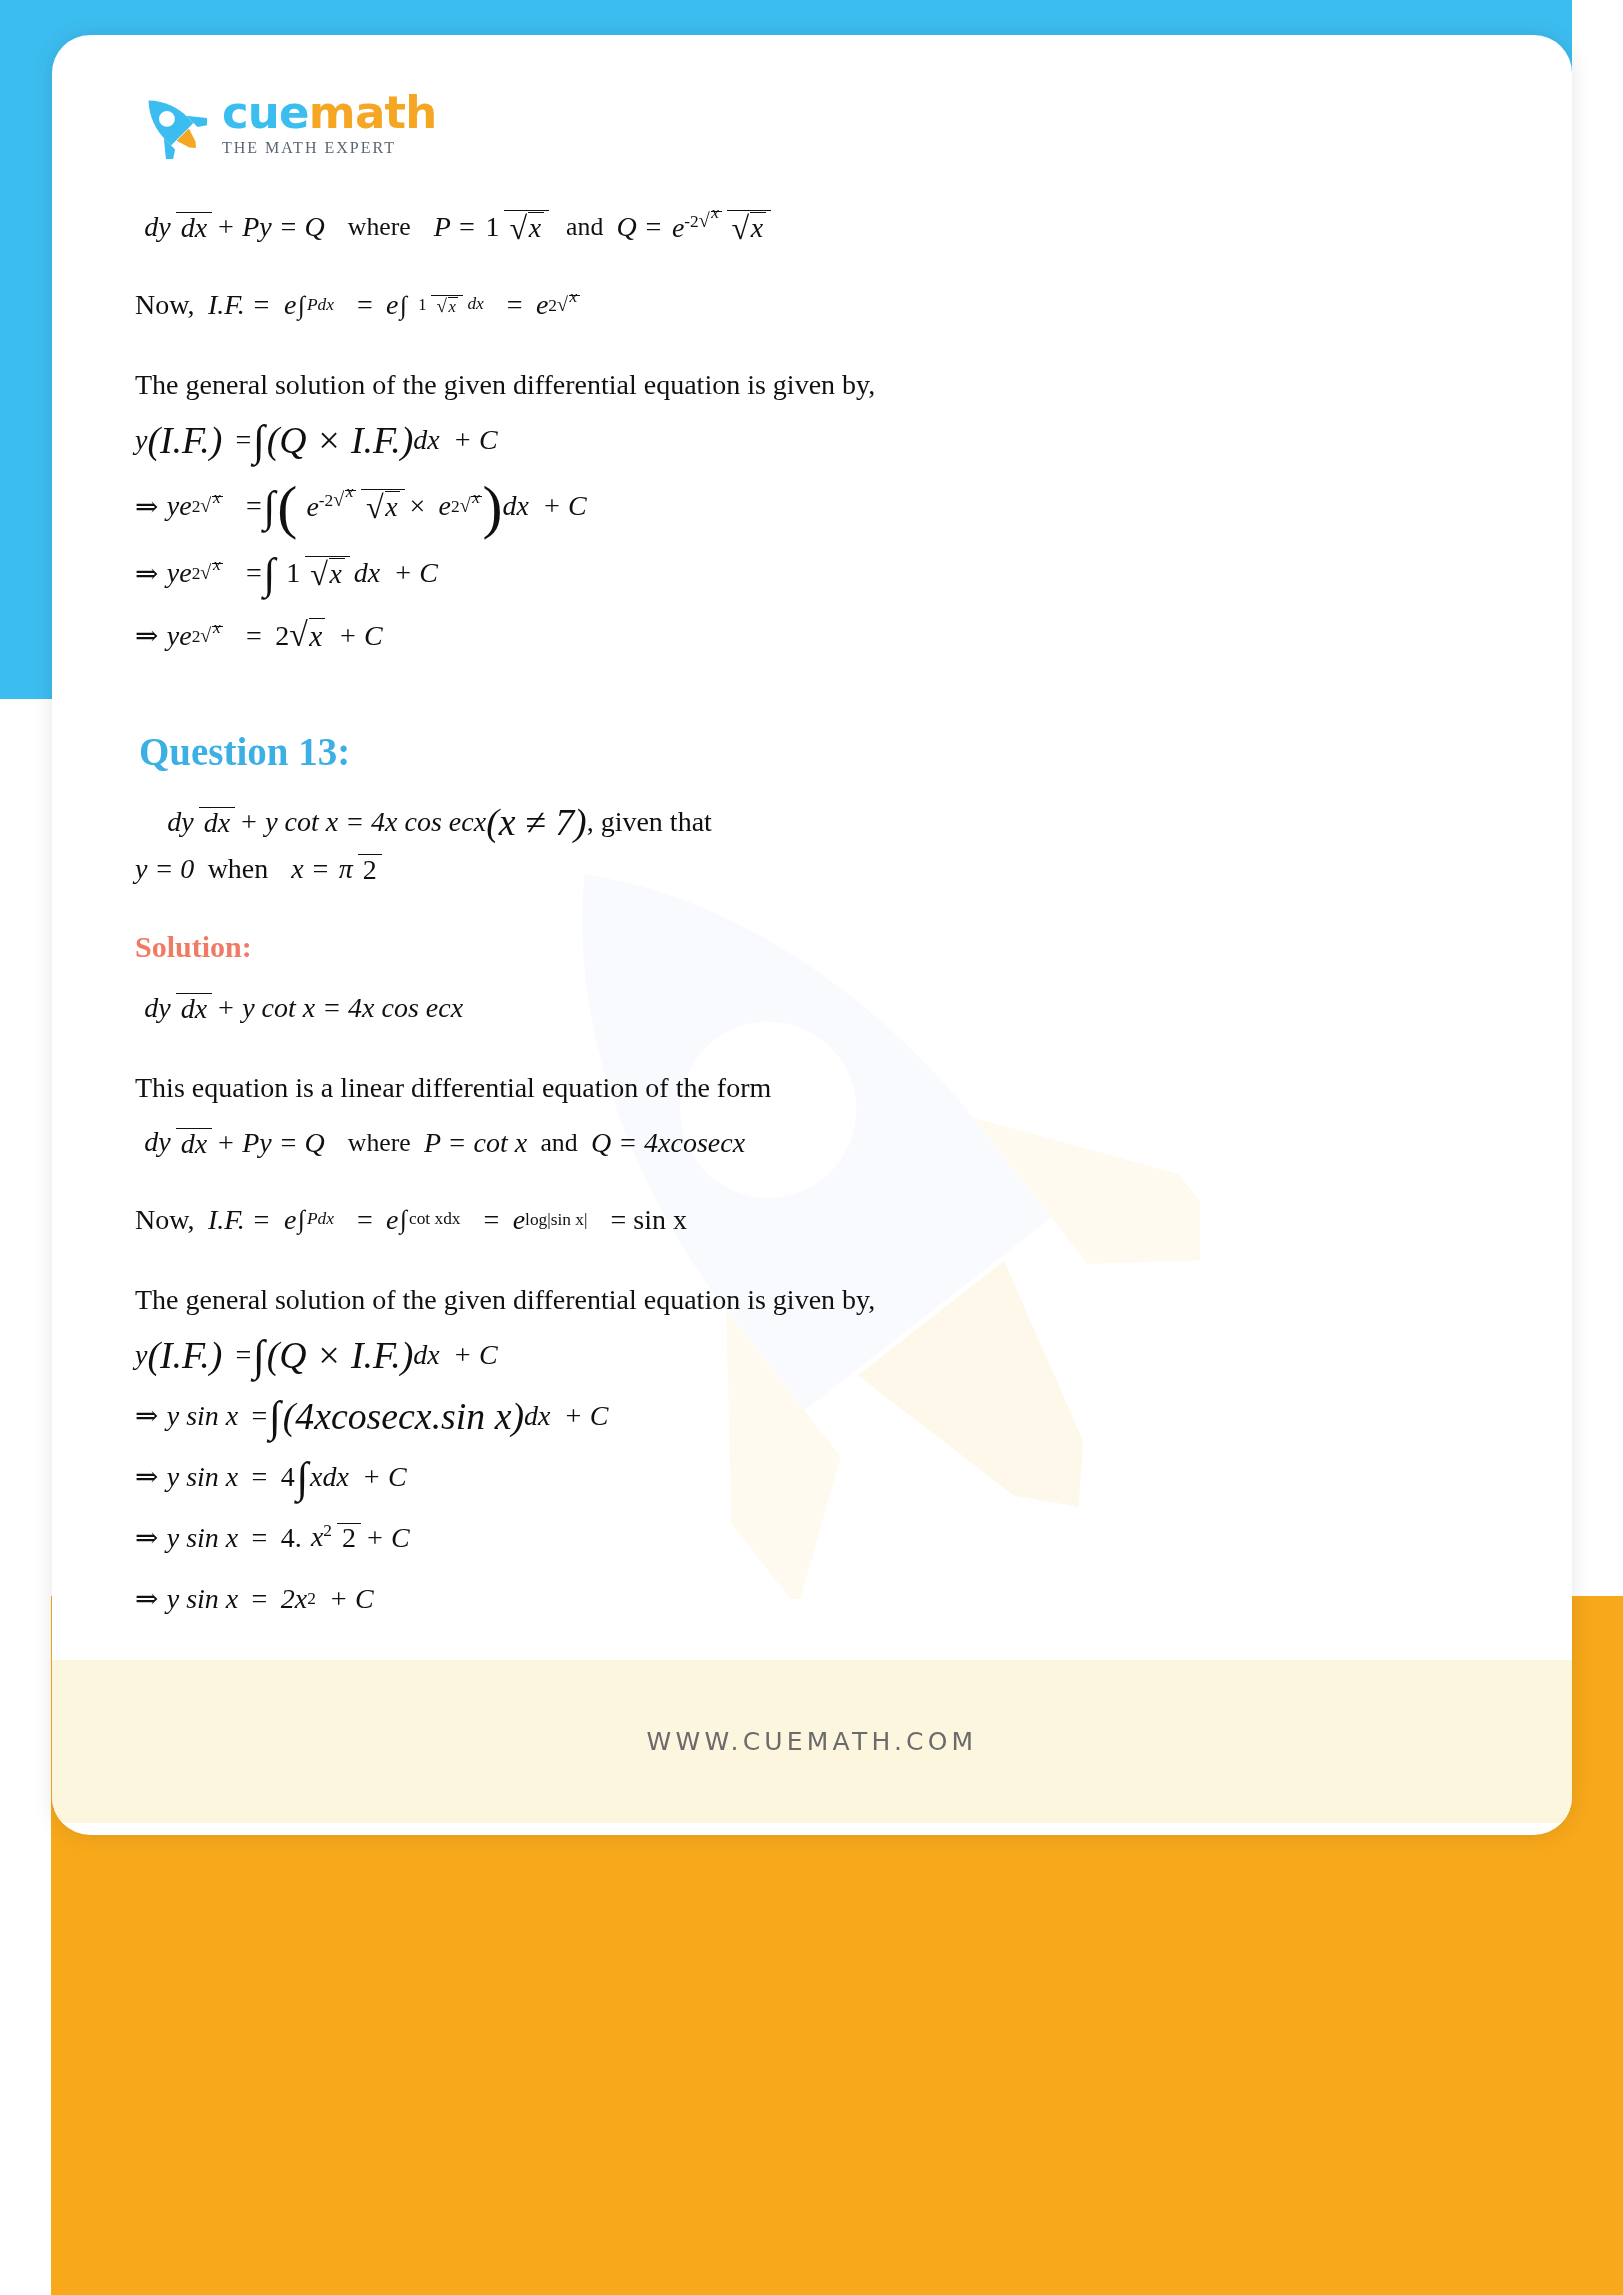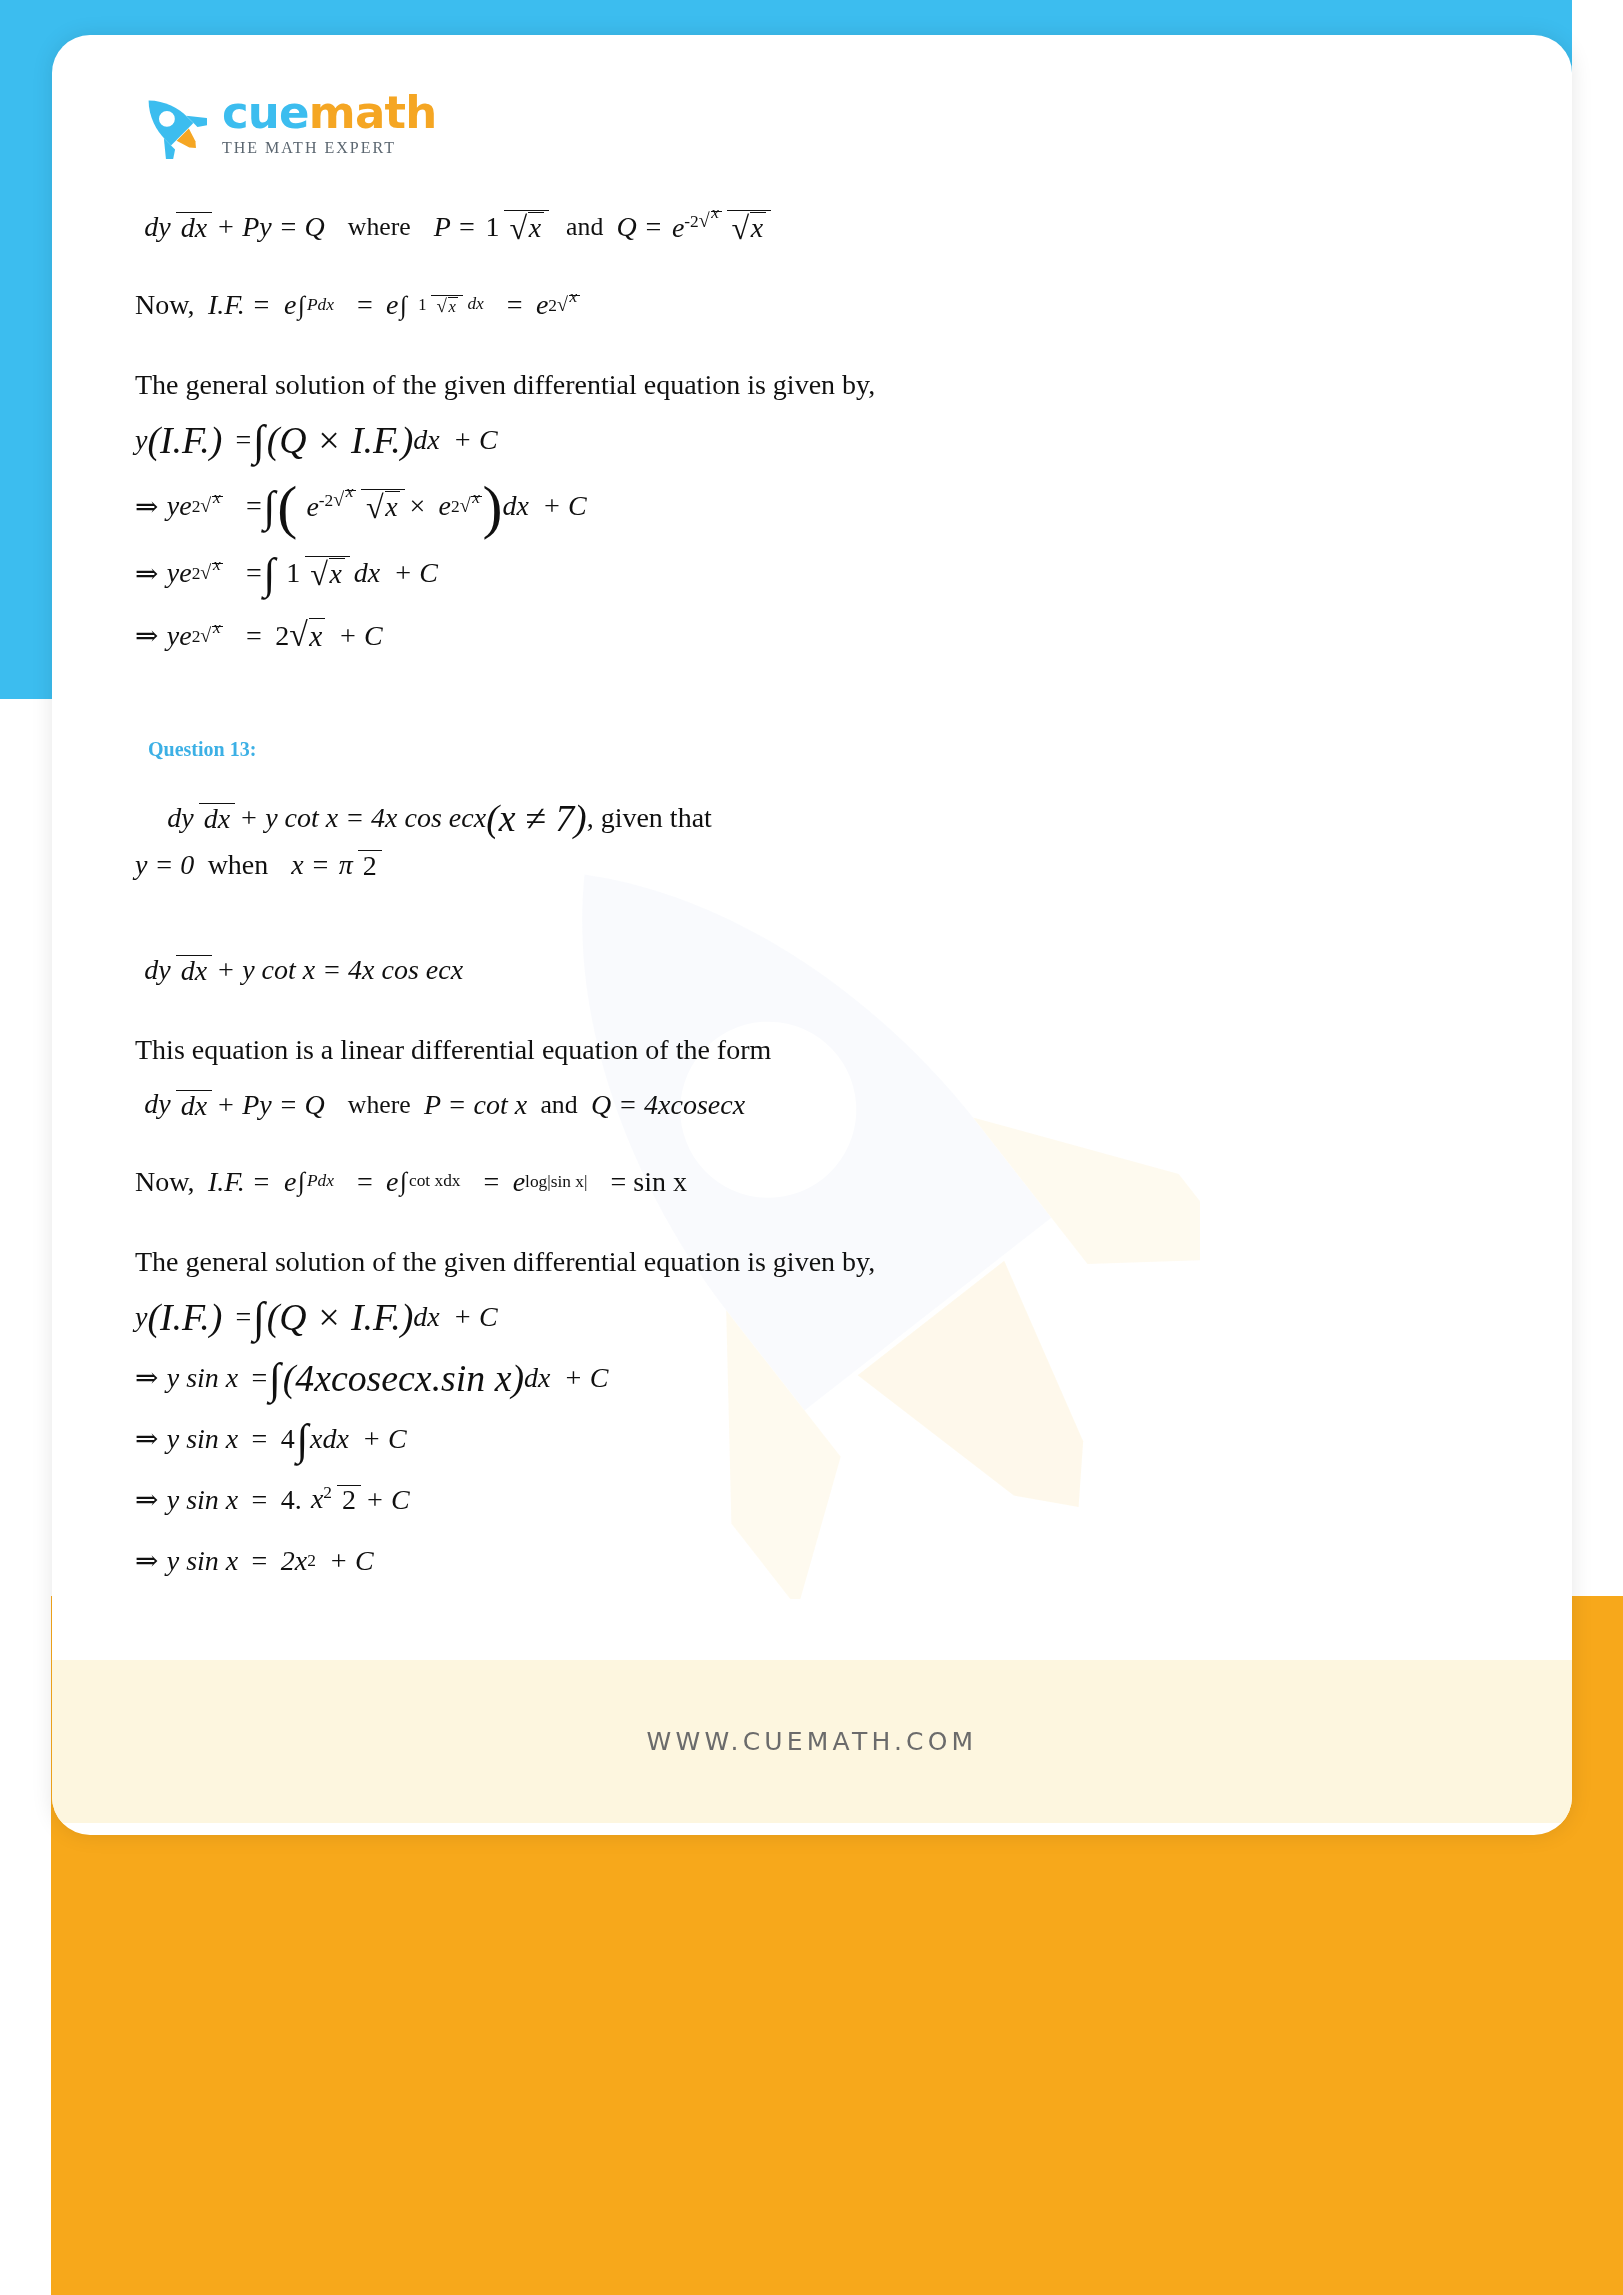--- a/index.html
+++ b/index.html
@@ -164,10 +164,10 @@
   .arrow { font-size: 28px; margin-right: 8.3px; }
 
   h2.qhead {
-    font-size: 20px;
+    font-size: 39px;
     font-weight: 700;
     color: #3cb0e5;
-    margin: 13px;
+    margin: 4px;
   }
   h2.shead {
     font-size: 30px;

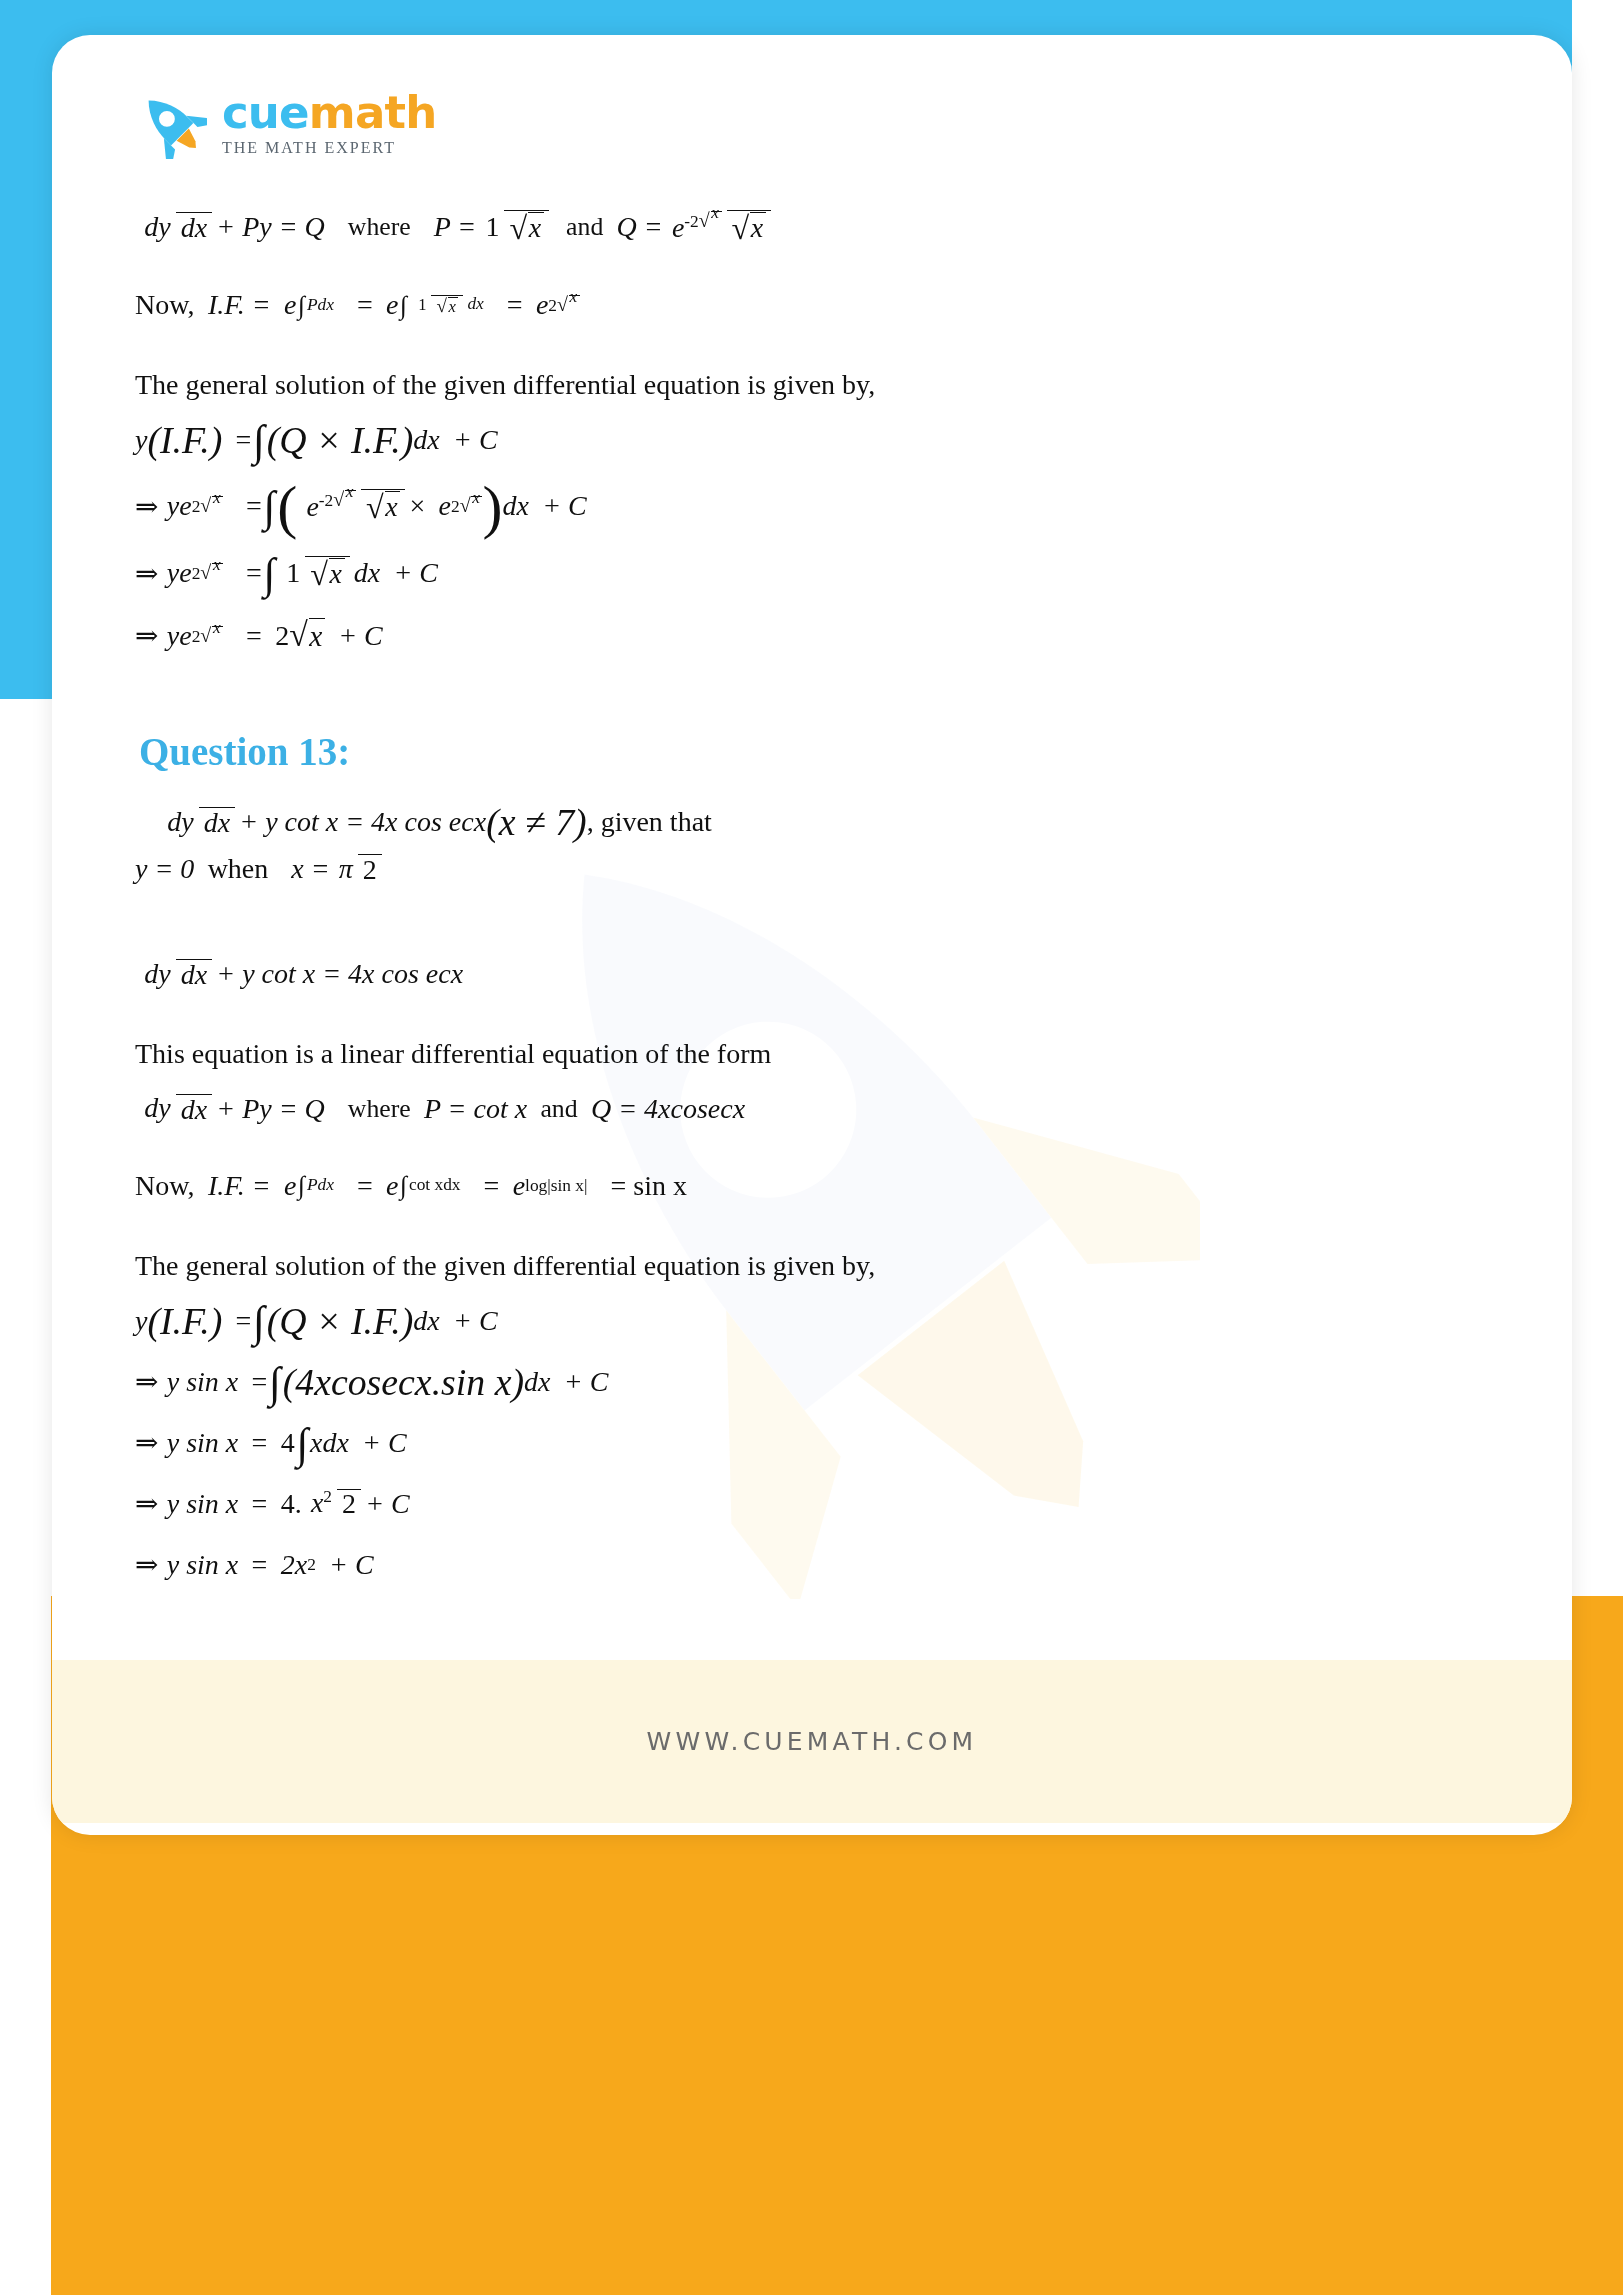--- a/index.html
+++ b/index.html
@@ -437,6 +437,7 @@
 
     <div class="spacer-l"></div>
 
+    <h2 class="shead">Solution:</h2>
 
     <div class="spacer-m"></div>
 

